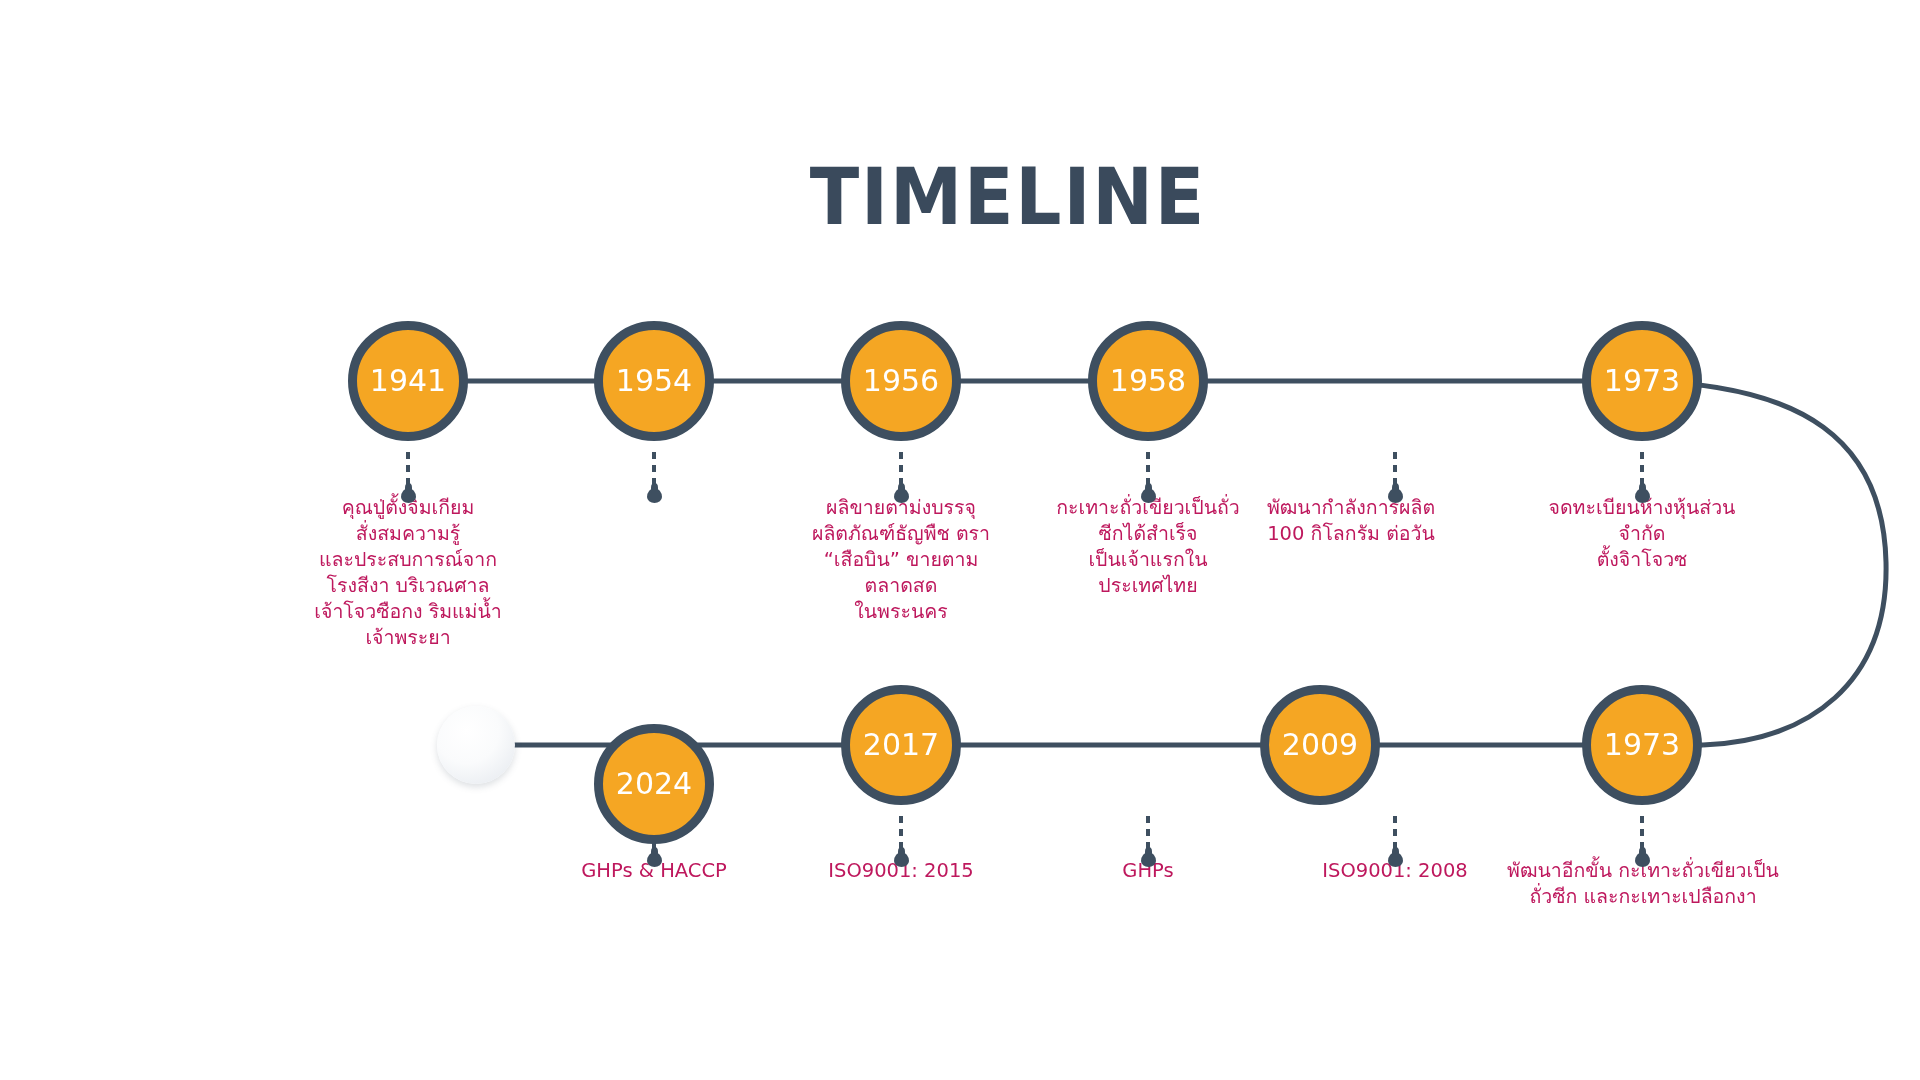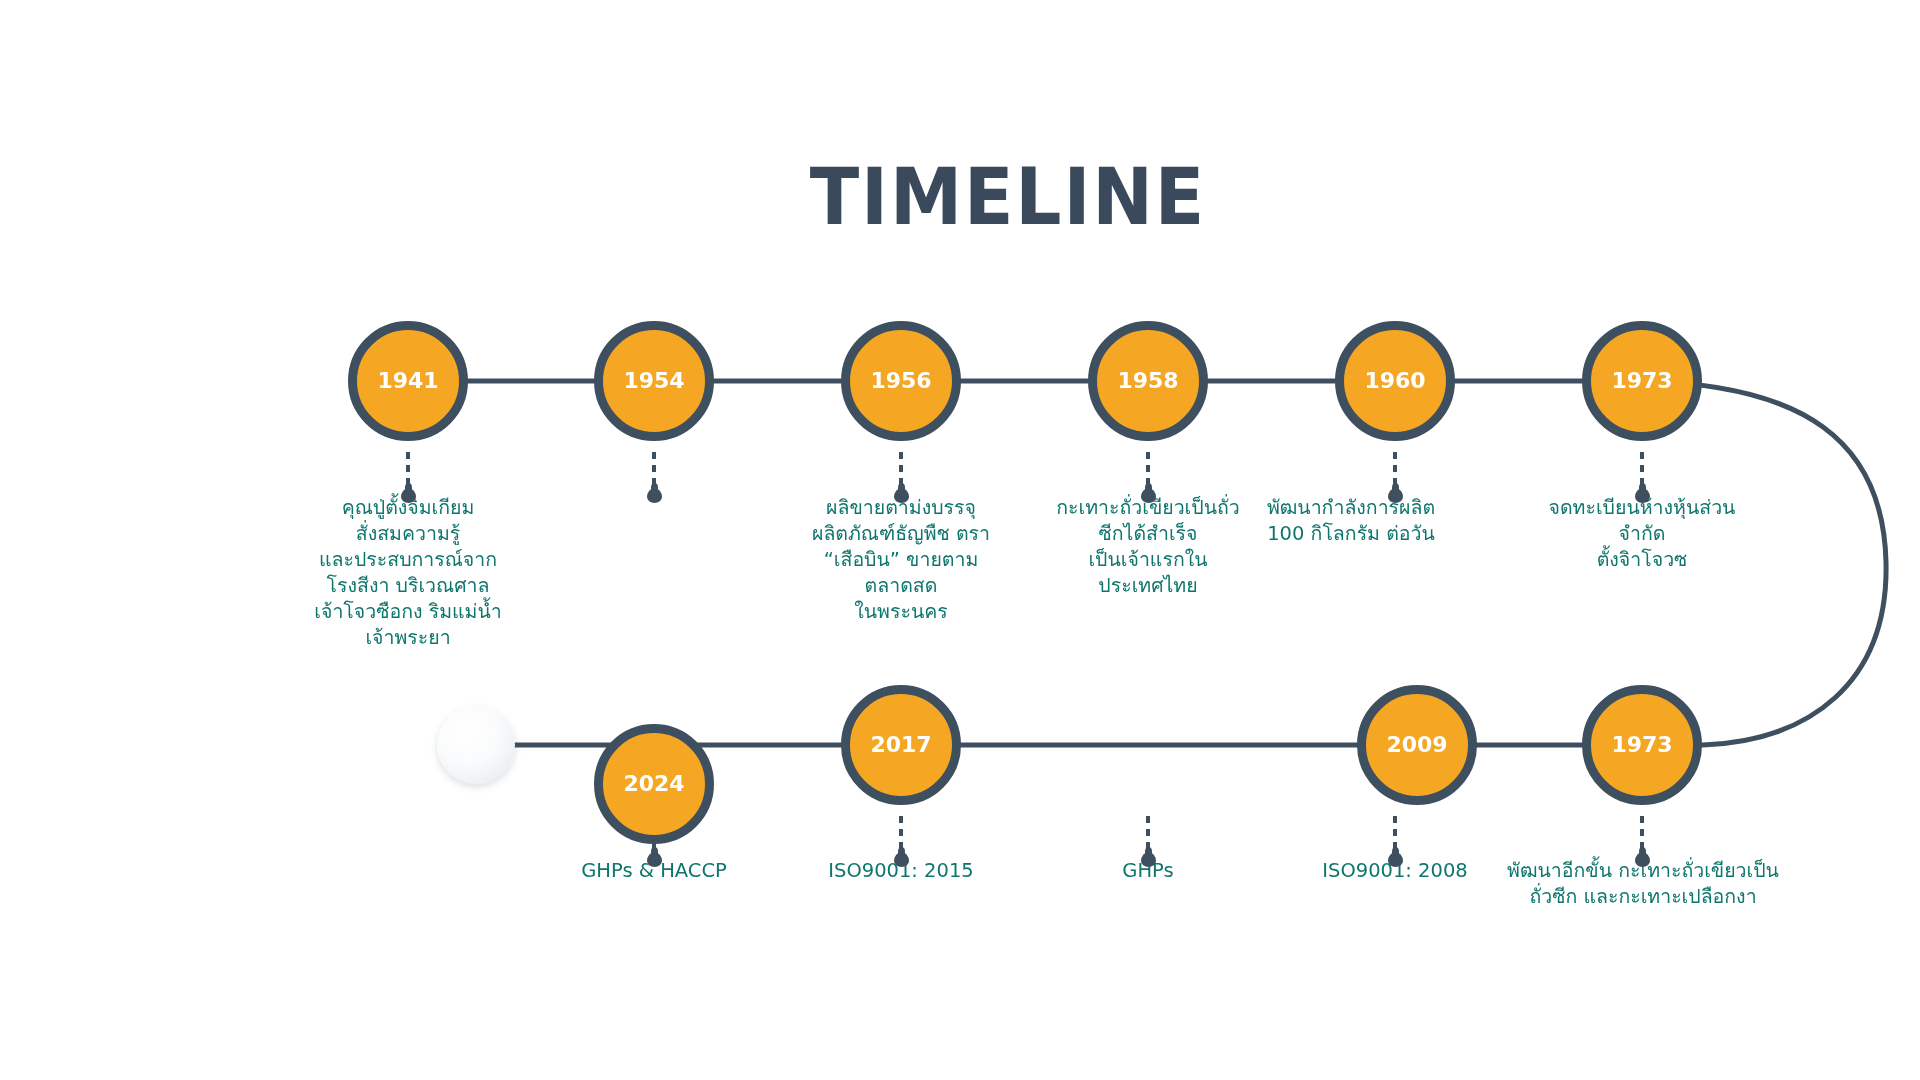--- a/index.html
+++ b/index.html
@@ -43,8 +43,8 @@
   }
   .node .year{
     color:#ffffff;
-    font-size:22px;
-    font-weight:bold;
+    font-size:30px;
+    font-weight:normal;
     letter-spacing:0px;
     font-family:"DejaVu Sans","Liberation Sans",sans-serif;
     line-height:34px;

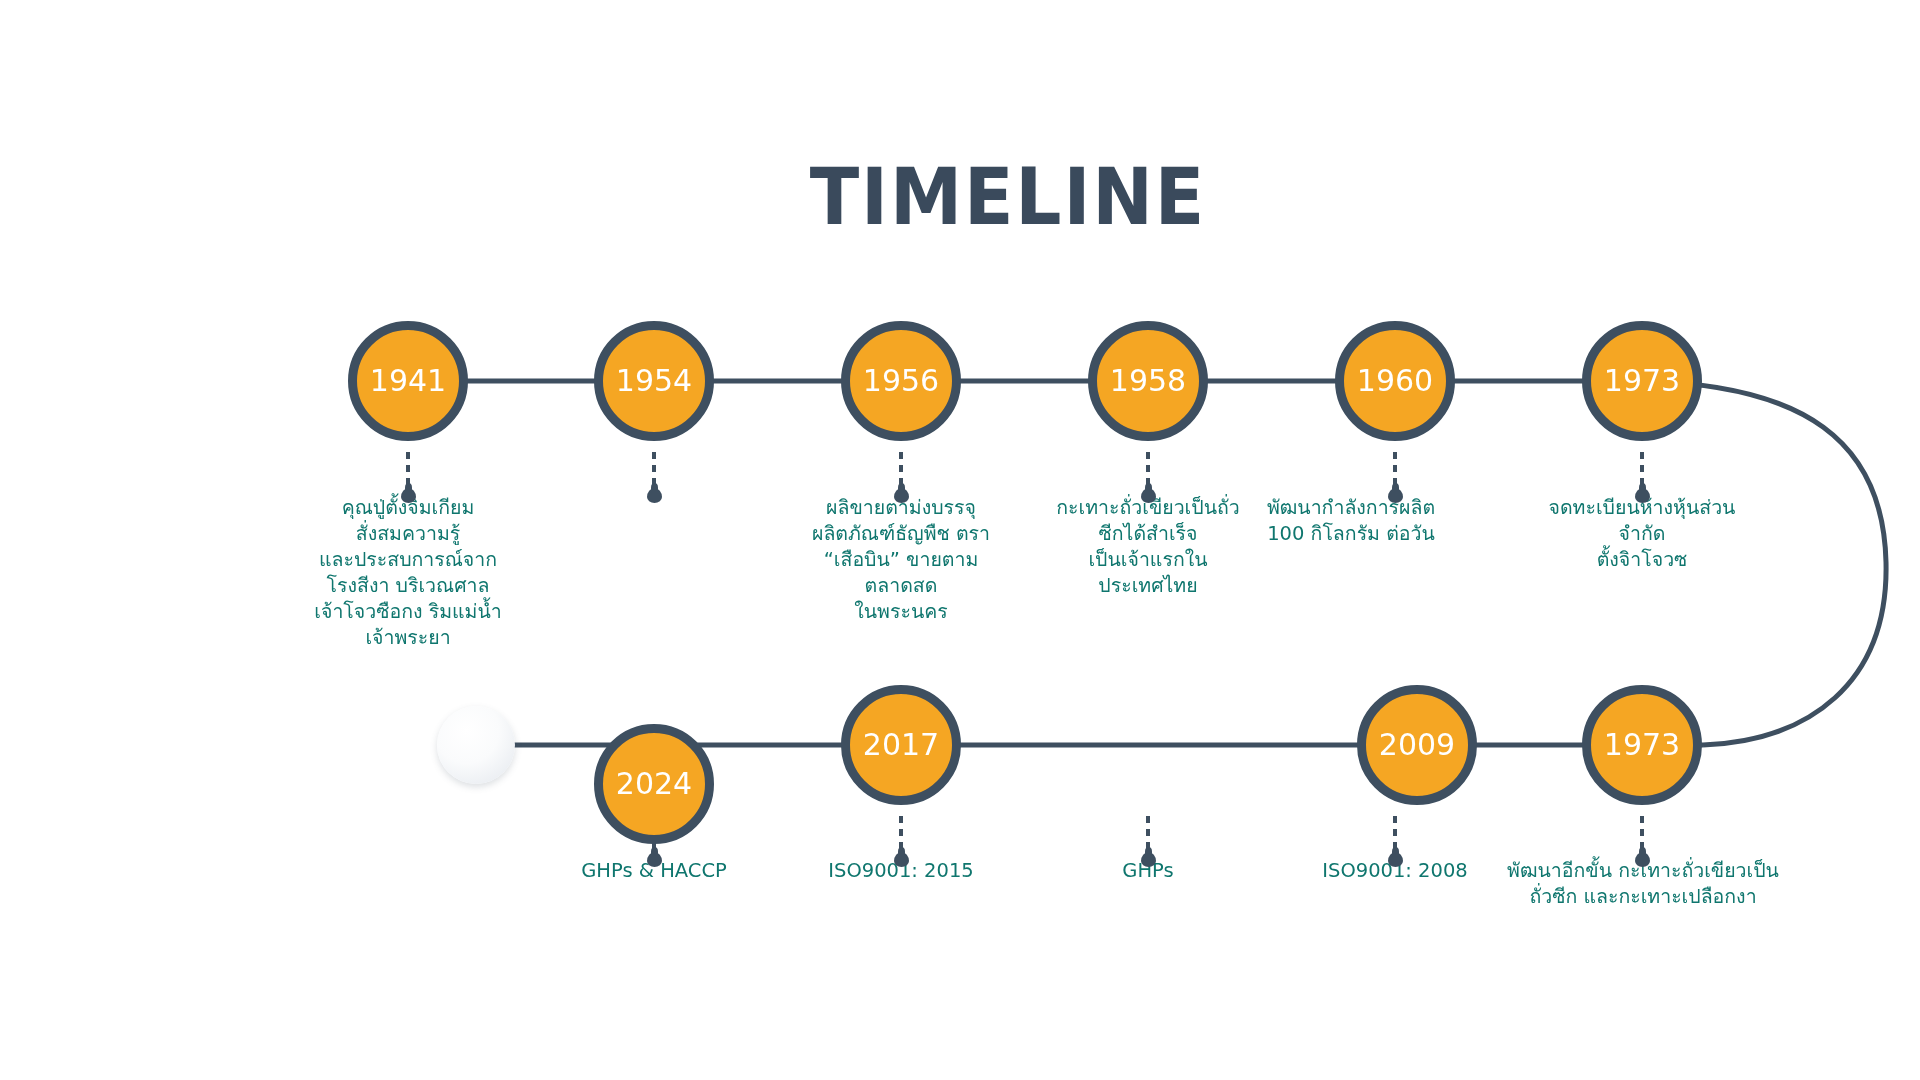--- a/index.html
+++ b/index.html
@@ -127,9 +127,6 @@
   <div class="node" style="left:1100px;top:381px">
     <span class="year">1958</span>
   </div>
-  <div class="node" style="left:1347px;top:381px">
-    <span class="year">1960</span>
-  </div>
   <div class="node" style="left:1594px;top:381px">
     <span class="year">1973</span>
   </div>

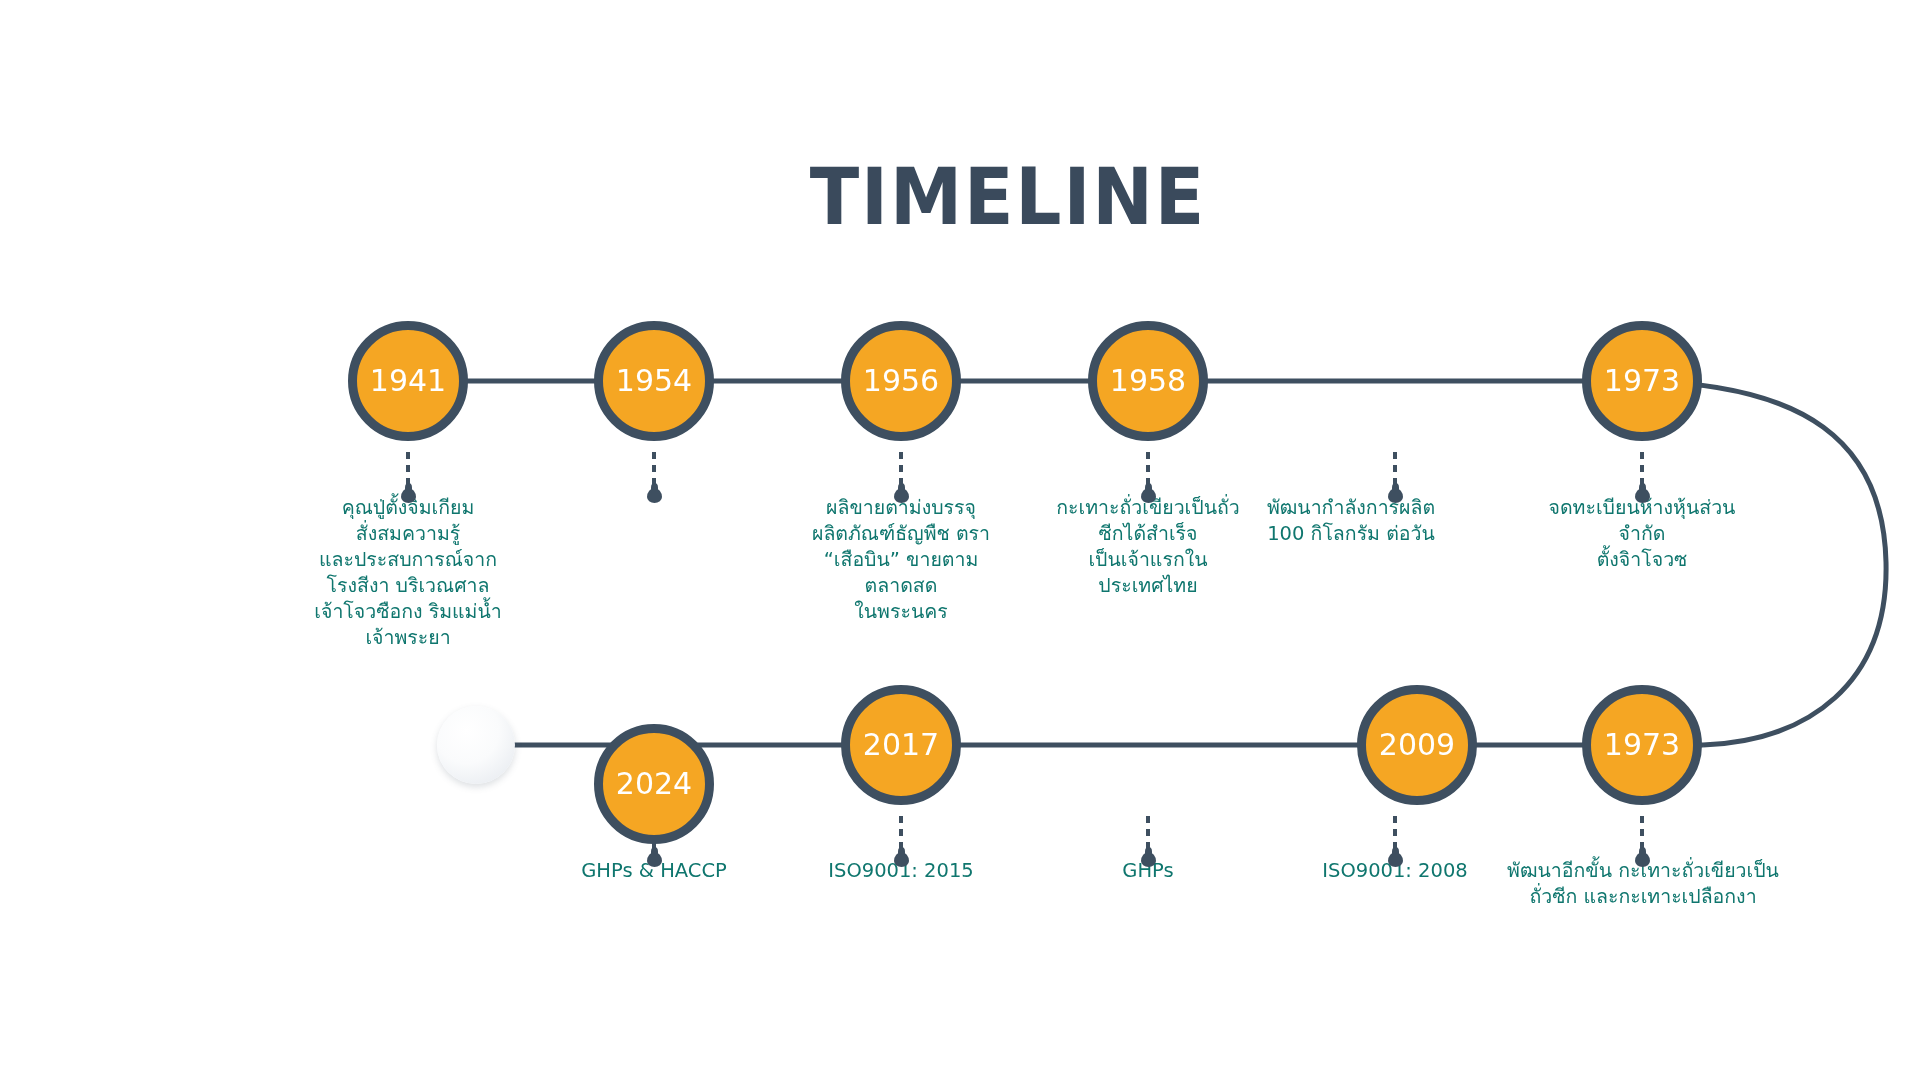--- a/index.html
+++ b/index.html
@@ -91,7 +91,7 @@
   .caption{
     position:absolute;
     text-align:center;
-    color:#0f766e;
+    color:#be185d;
     font-size:19.5px;
     line-height:26px;
     font-family:"DejaVu Sans","Liberation Sans",sans-serif;

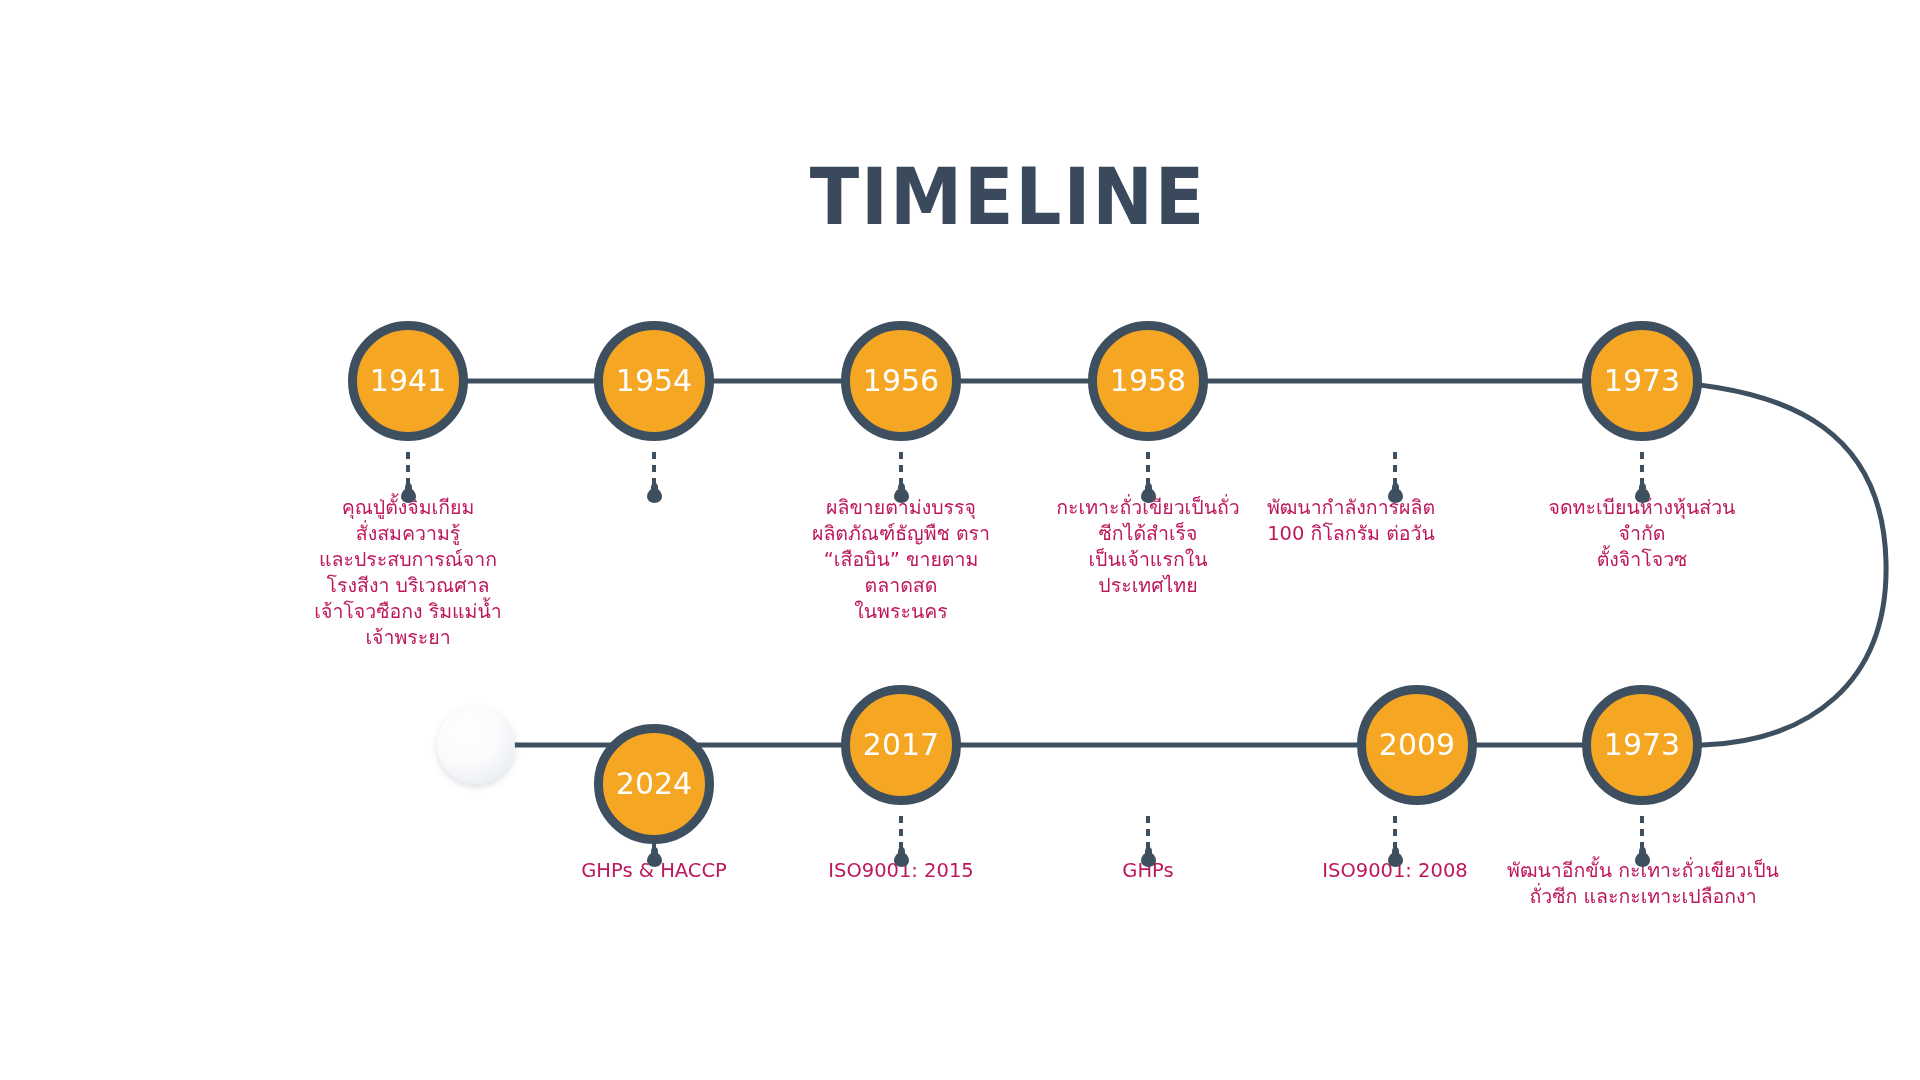--- a/index.html
+++ b/index.html
@@ -200,7 +200,7 @@
   <div class="node" style="left:853px;top:745px">
     <span class="year">2017</span>
   </div>
-  <div class="node" style="left:1369px;top:745px">
+  <div class="node" style="left:1272px;top:745px">
     <span class="year">2009</span>
   </div>
   <div class="node" style="left:1594px;top:745px">

